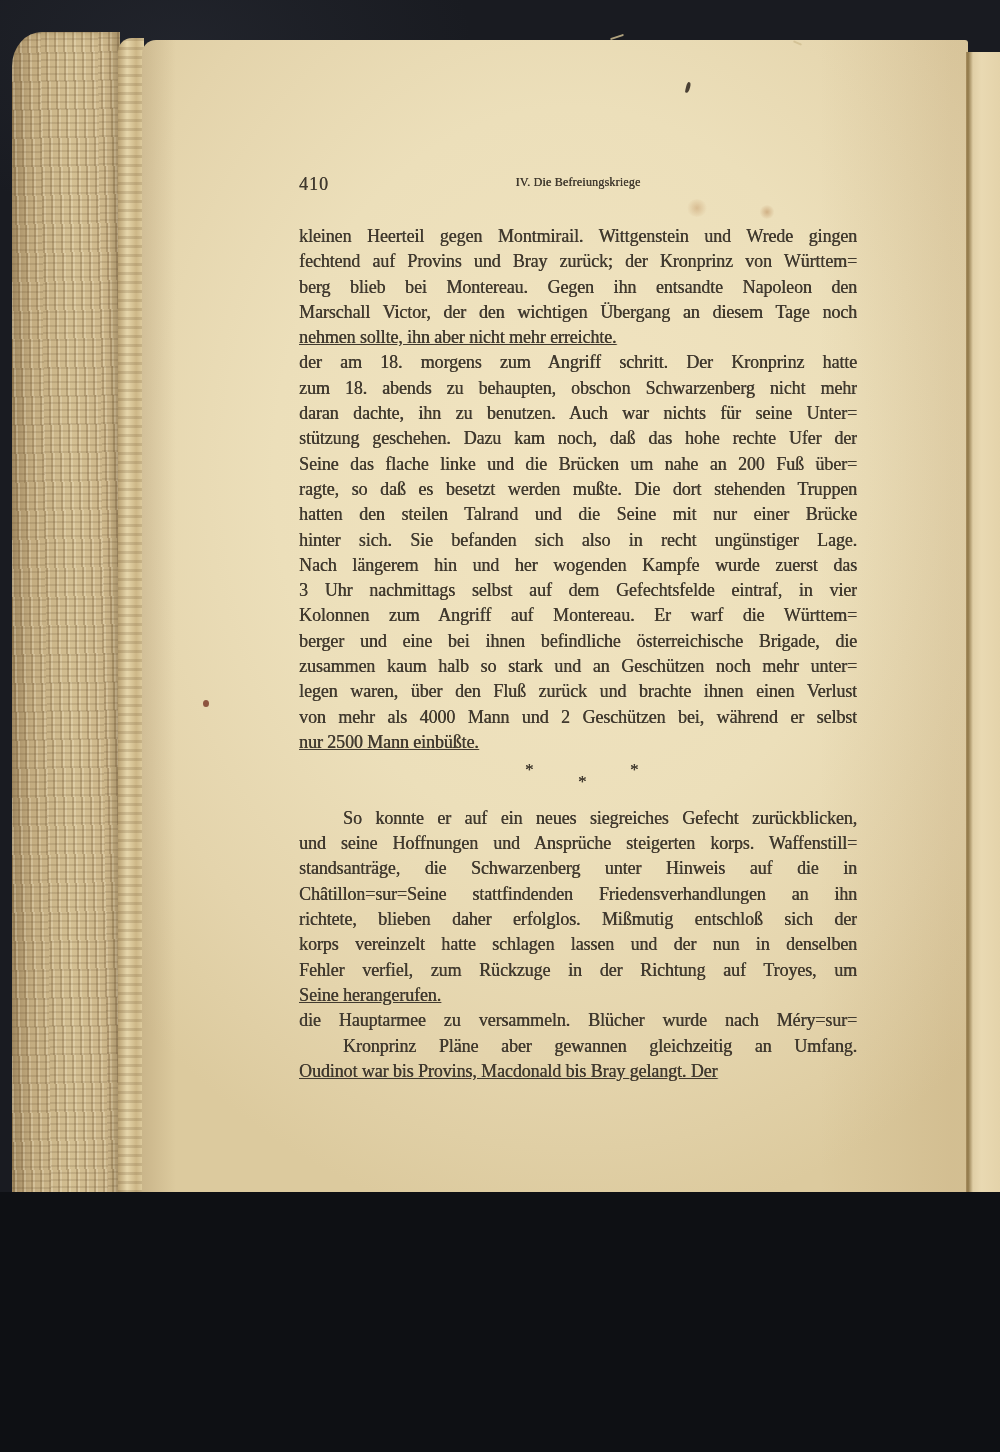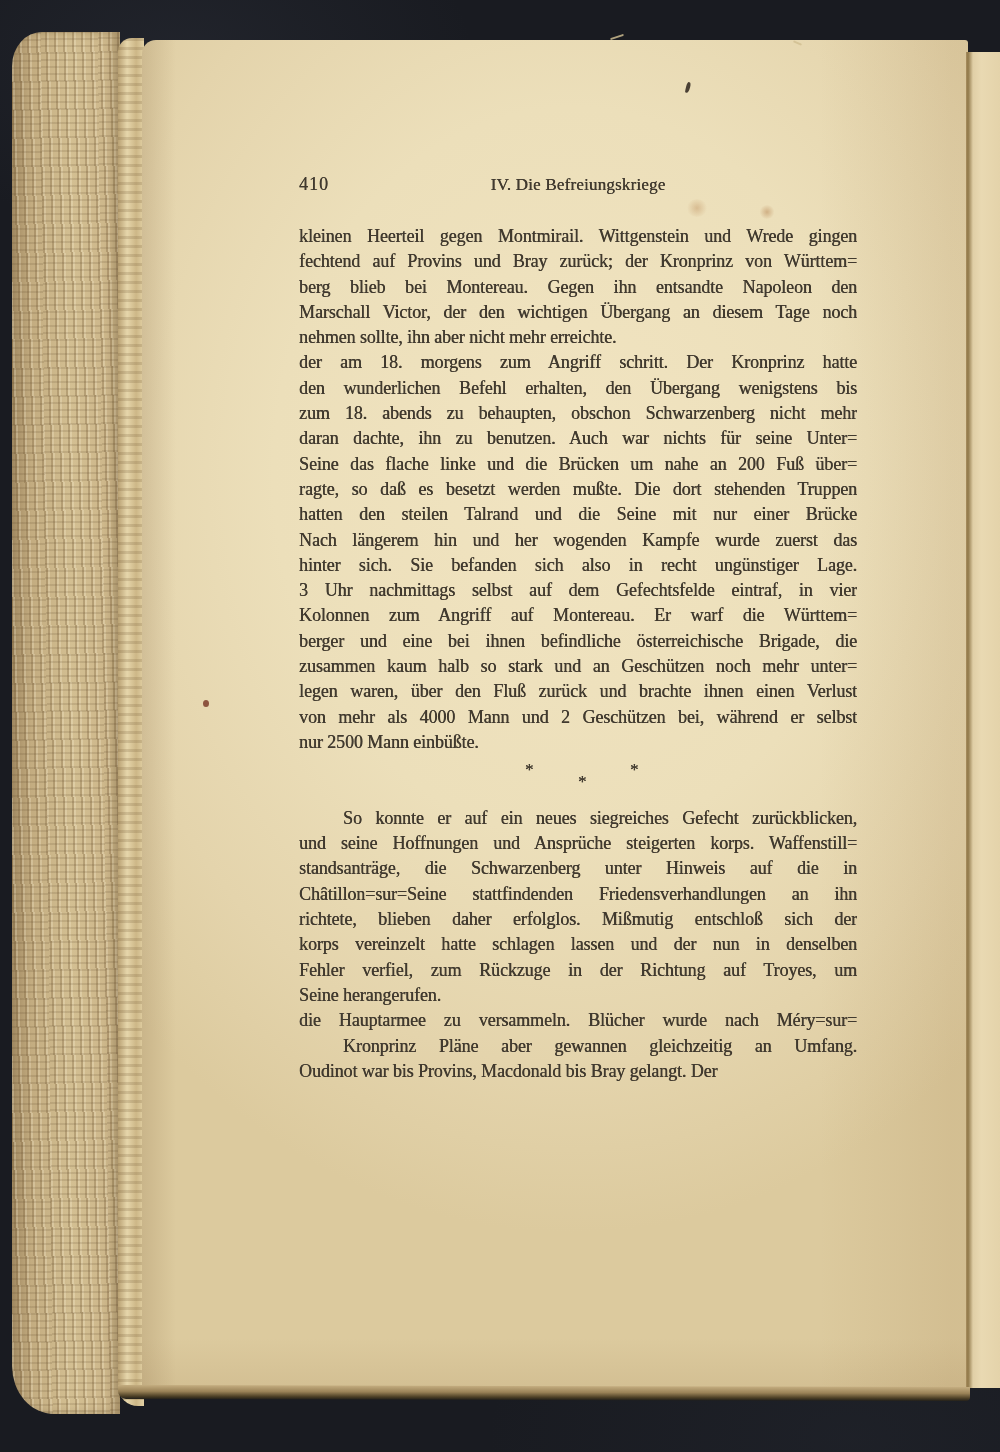--- a/index.html
+++ b/index.html
@@ -4,7 +4,7 @@
 <style>
   html,body{margin:0;padding:0;background:#0e1014;}
   .stage{
-    position:relative;width:1000px;height:1452px;overflow:hidden;
+    position:relative;width:1000px;height:1192px;overflow:hidden;
     background:
       radial-gradient(ellipse 420px 260px at 18% 4%, rgba(70,76,92,.18), transparent 70%),
       radial-gradient(ellipse 520px 300px at 85% 99%, rgba(60,66,80,.14), transparent 70%),

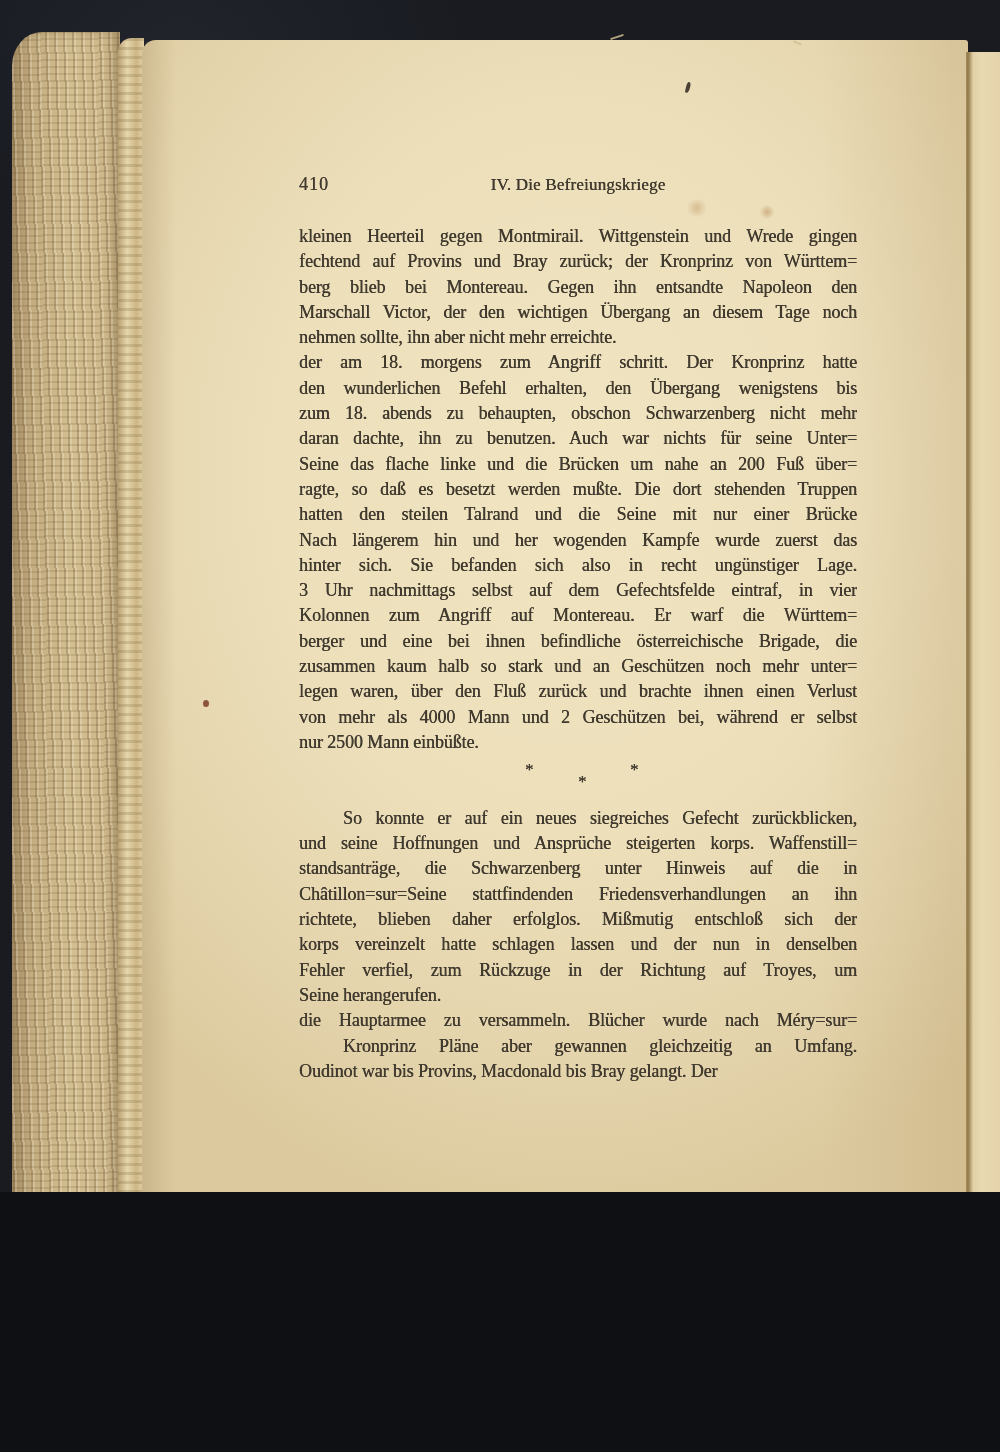--- a/index.html
+++ b/index.html
@@ -62,7 +62,7 @@
   .ink{color:#413a2f;text-shadow:.35px 0 0 currentColor;}
   .header-row{position:absolute;left:299px;top:174px;width:558px;height:26px;font-size:18px;}
   .pagenum{position:absolute;left:0;top:0;letter-spacing:1px;}
-  .running-title{position:absolute;left:50%;transform:translateX(-50%);top:1px;font-size:17px;letter-spacing:.2px;white-space:nowrap;}
+  .running-title{position:absolute;left:50%;transform:translateX(-50%);top:1px;font-size:12px;letter-spacing:.2px;white-space:nowrap;}
   .body-text{position:absolute;left:299px;top:224px;width:558px;font-size:18px;letter-spacing:-.1px;}
   .line{
     height:25.3px;line-height:25.3px;overflow:hidden;

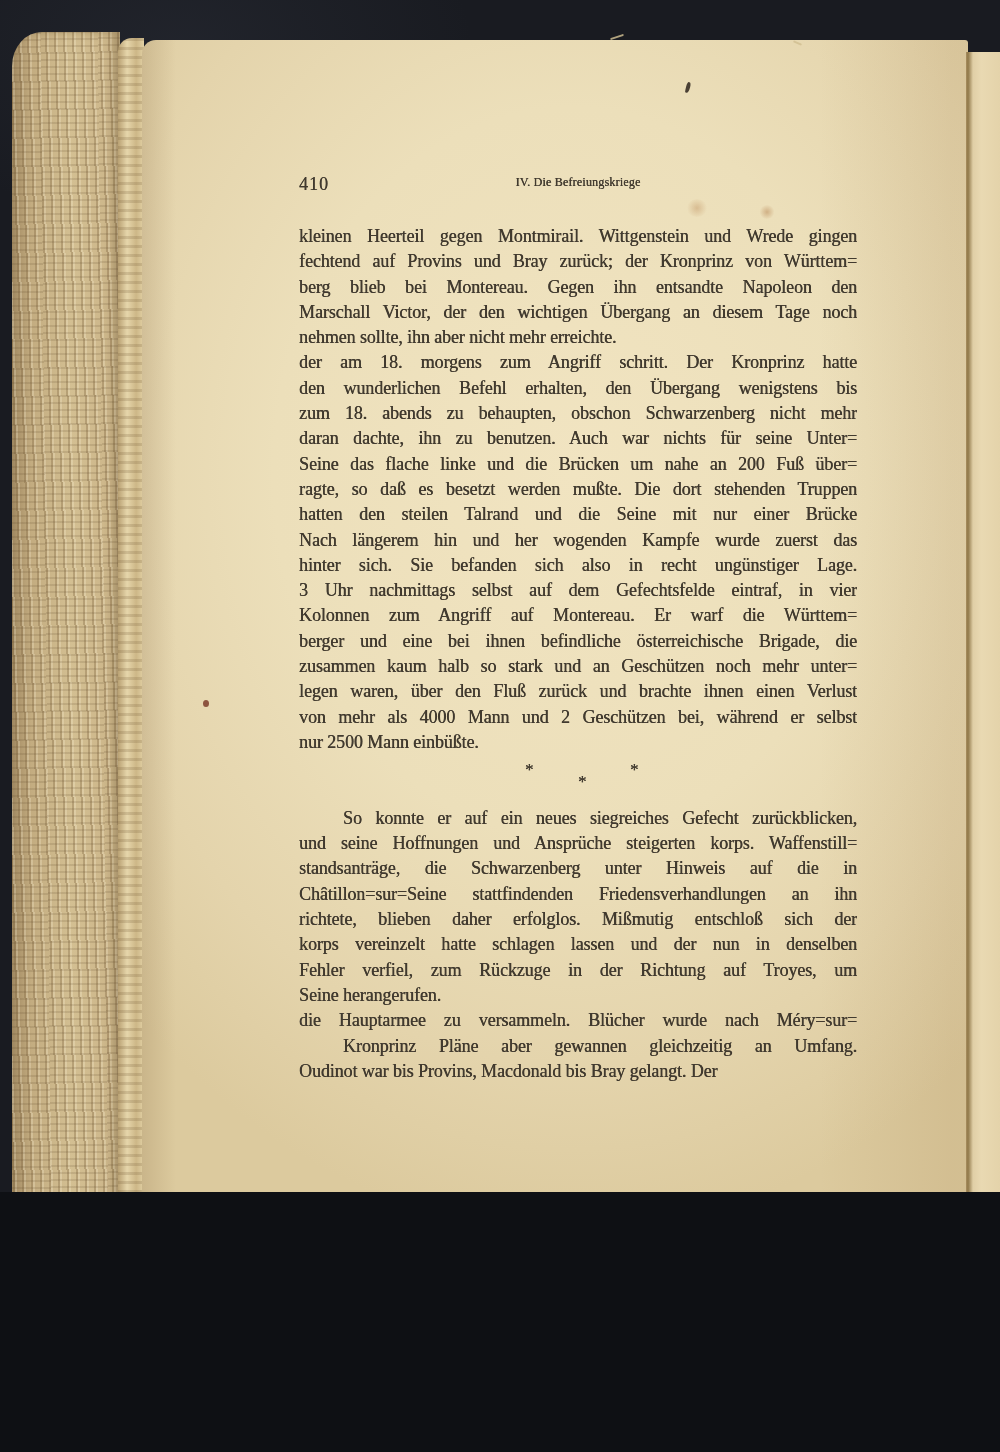--- a/index.html
+++ b/index.html
@@ -68,7 +68,7 @@
     height:25.3px;line-height:25.3px;overflow:hidden;
     text-align:justify;text-align-last:justify;white-space:nowrap;
   }
-  .line.parlast{text-align-last:left;}
+  .line.parlast{text-align-last:left;text-decoration:underline;}
   .line.indent{text-indent:44px;}
   .sep{position:relative;height:50.6px;}
   .sep .star{position:absolute;font-size:17px;line-height:17px;}

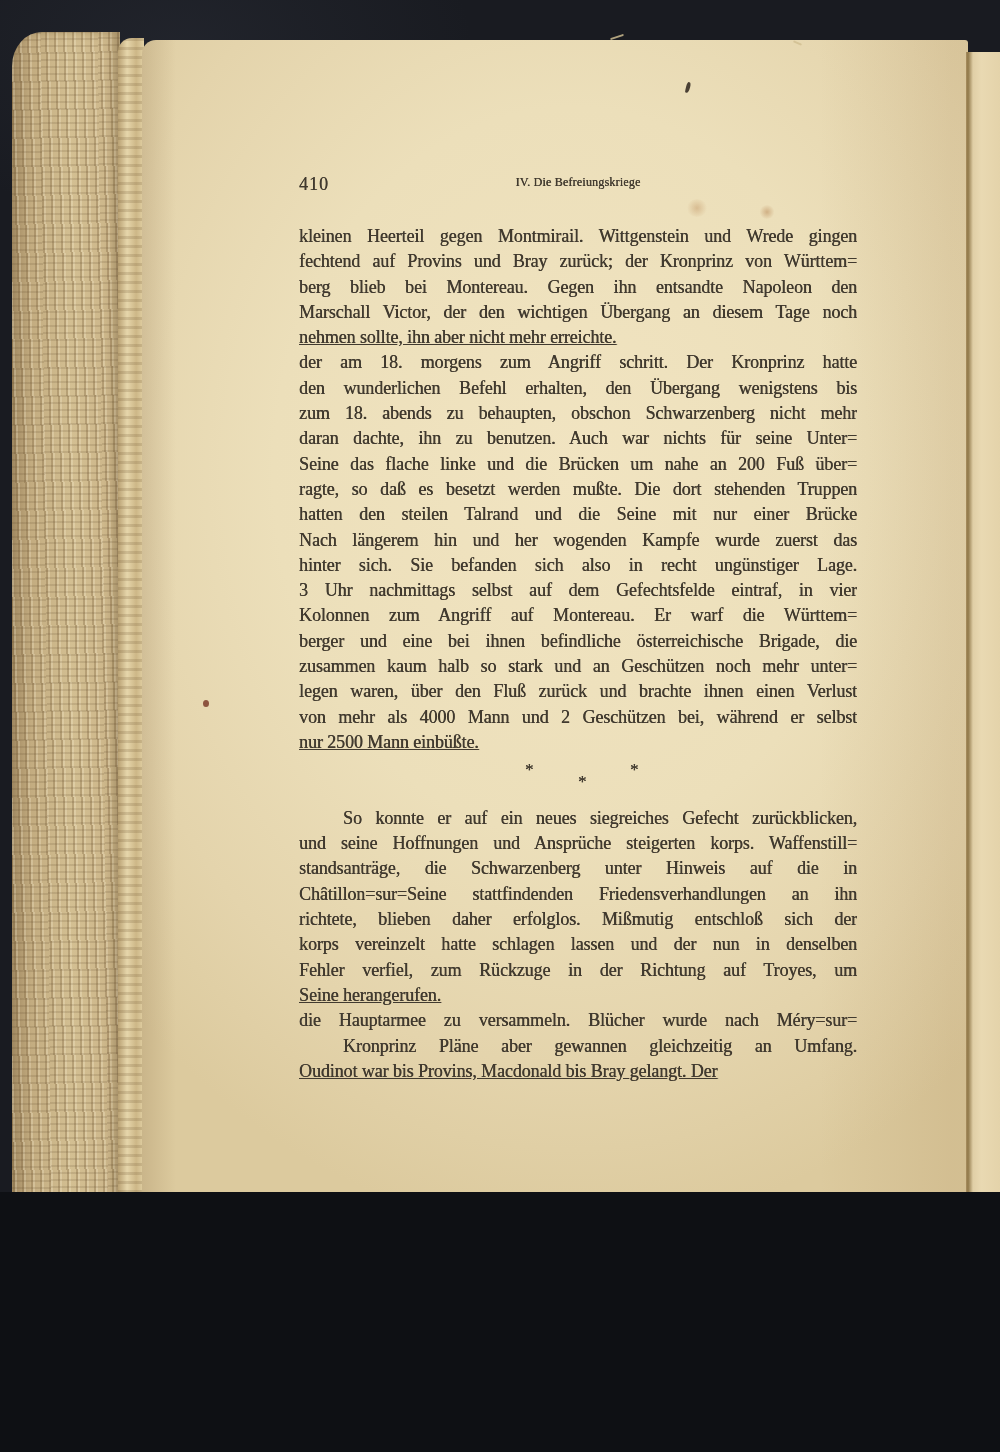--- a/index.html
+++ b/index.html
@@ -108,7 +108,6 @@
       </div>
       <div>
         <div class="line">der am 18. morgens zum Angriff schritt. Der Kronprinz hatte</div>
-        <div class="line">den wunderlichen Befehl erhalten, den Übergang wenigstens bis</div>
         <div class="line">zum 18. abends zu behaupten, obschon Schwarzenberg nicht mehr</div>
         <div class="line">daran dachte, ihn zu benutzen. Auch war nichts für seine Unter=</div>
         <div class="line">Seine das flache linke und die Brücken um nahe an 200 Fuß über=</div>

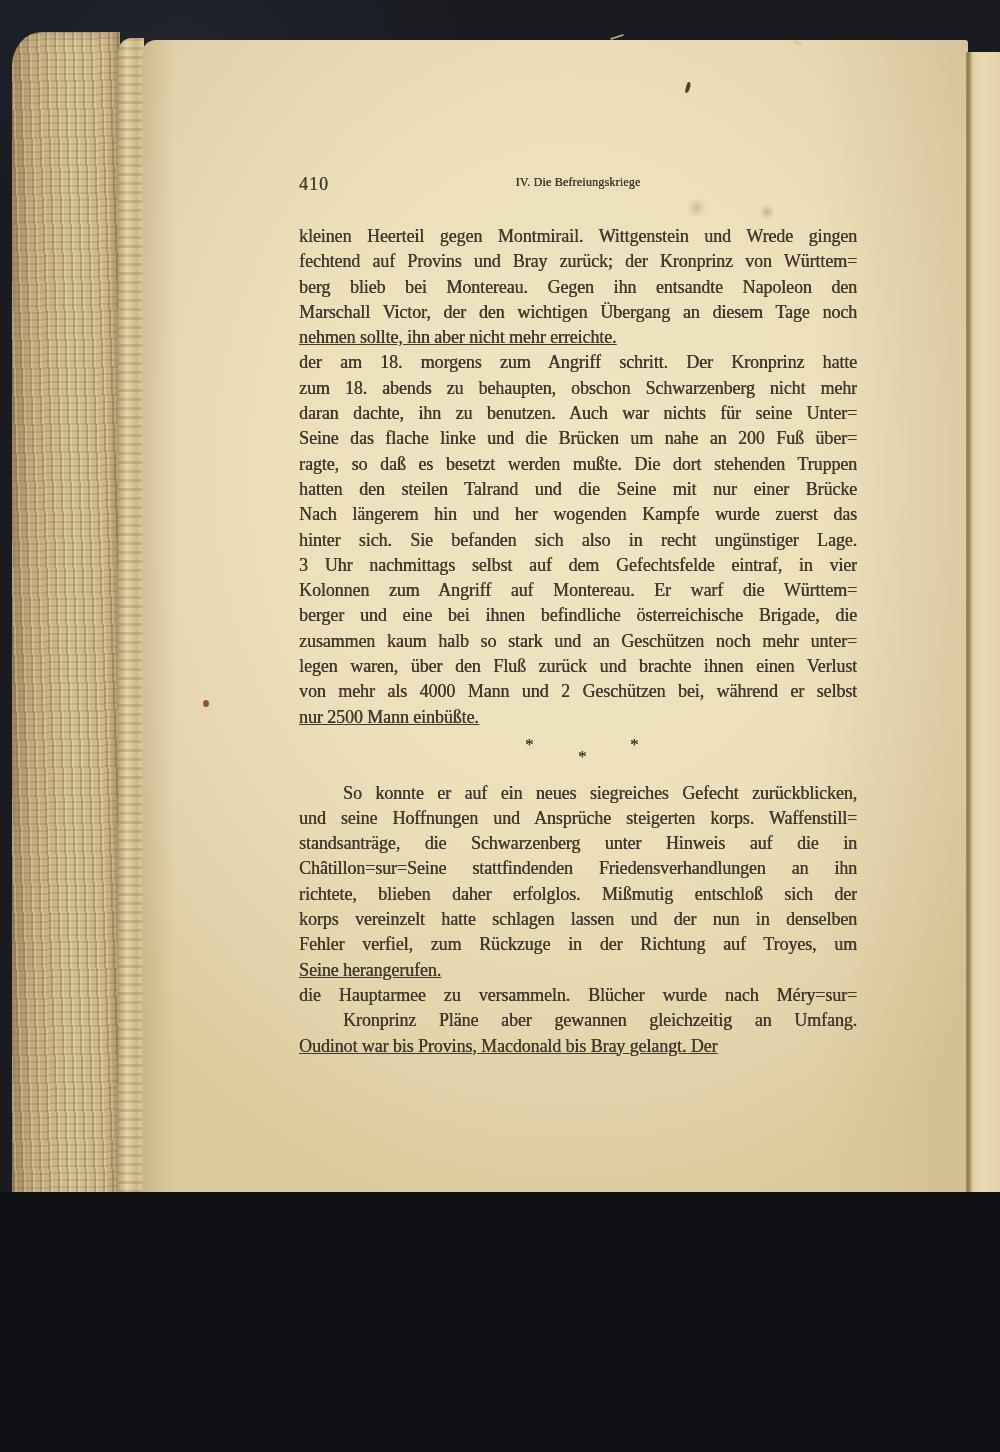--- a/index.html
+++ b/index.html
@@ -110,6 +110,7 @@
         <div class="line">der am 18. morgens zum Angriff schritt. Der Kronprinz hatte</div>
         <div class="line">zum 18. abends zu behaupten, obschon Schwarzenberg nicht mehr</div>
         <div class="line">daran dachte, ihn zu benutzen. Auch war nichts für seine Unter=</div>
+        <div class="line">stützung geschehen. Dazu kam noch, daß das hohe rechte Ufer der</div>
         <div class="line">Seine das flache linke und die Brücken um nahe an 200 Fuß über=</div>
         <div class="line">ragte, so daß es besetzt werden mußte. Die dort stehenden Truppen</div>
         <div class="line">hatten den steilen Talrand und die Seine mit nur einer Brücke</div>

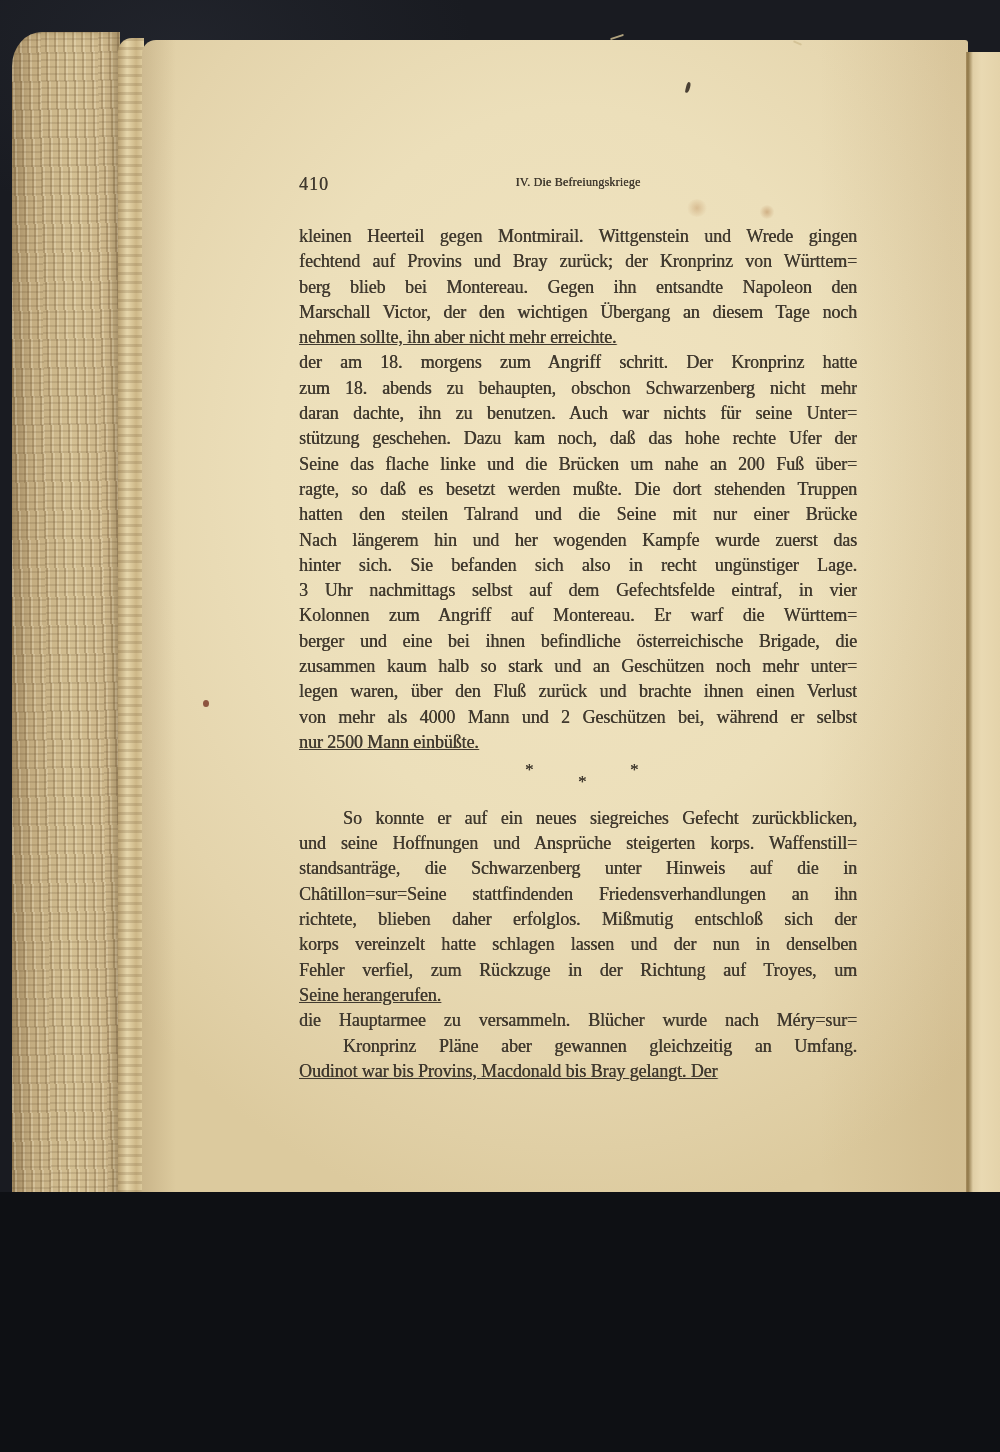--- a/index.html
+++ b/index.html
@@ -114,8 +114,8 @@
         <div class="line">Seine das flache linke und die Brücken um nahe an 200 Fuß über=</div>
         <div class="line">ragte, so daß es besetzt werden mußte. Die dort stehenden Truppen</div>
         <div class="line">hatten den steilen Talrand und die Seine mit nur einer Brücke</div>
+        <div class="line">hinter sich. Sie befanden sich also in recht ungünstiger Lage.</div>
         <div class="line">Nach längerem hin und her wogenden Kampfe wurde zuerst das</div>
-        <div class="line">hinter sich. Sie befanden sich also in recht ungünstiger Lage.</div>
         <div class="line">3 Uhr nachmittags selbst auf dem Gefechtsfelde eintraf, in vier</div>
         <div class="line">Kolonnen zum Angriff auf Montereau. Er warf die Württem=</div>
         <div class="line">berger und eine bei ihnen befindliche österreichische Brigade, die</div>

